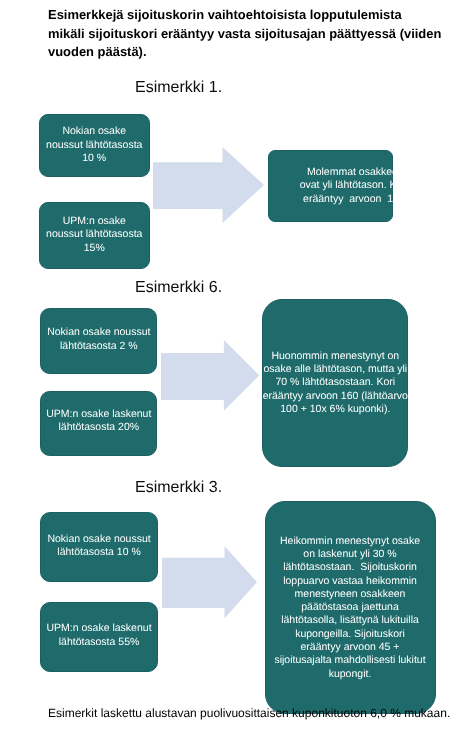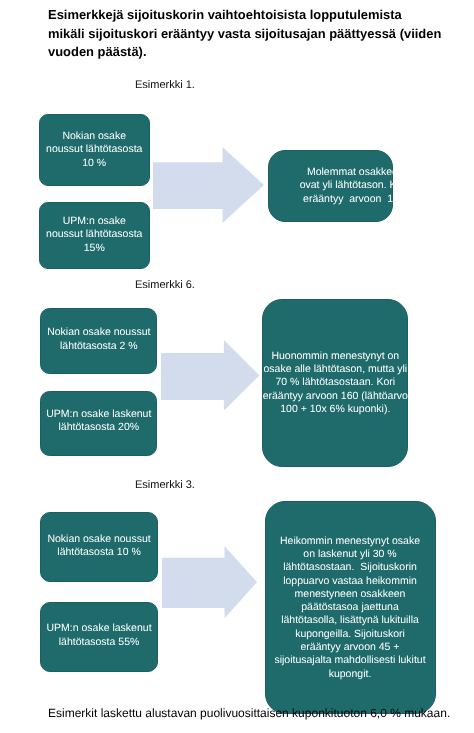--- a/index.html
+++ b/index.html
@@ -8,7 +8,7 @@
   .abs{position:absolute;}
   #title{left:48px;top:6.1px;width:440px;font-size:12.95px;font-weight:bold;color:#000;white-space:pre;
          line-height:18.6px;}
-  .ex-label{font-size:11px;color:#0d0d0d;white-space:nowrap;}
+  .ex-label{font-size:16px;color:#0d0d0d;white-space:nowrap;}
   .box{background:#1f6b6b;border:0.5px solid #1b5f63;border-radius:10px;box-sizing:border-box;color:#ffffff;
        display:flex;align-items:center;justify-content:center;text-align:center;
        font-size:10.5px;line-height:13.3px;}

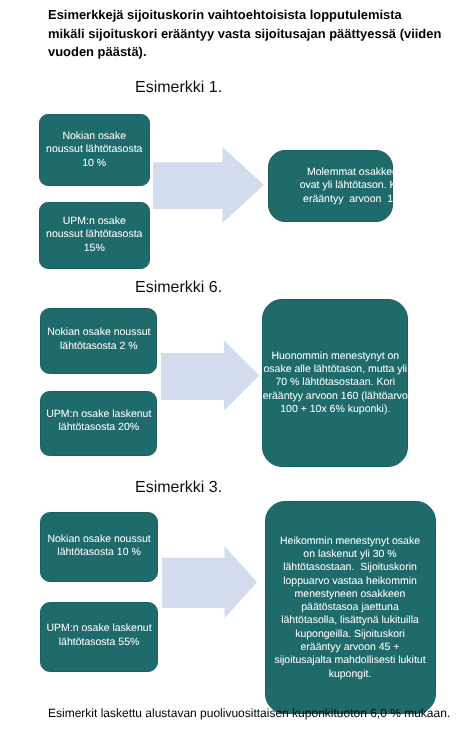--- a/index.html
+++ b/index.html
@@ -24,7 +24,7 @@
 vuoden päästä).</div>
 
 <div class="abs ex-label" style="left:135px;top:79px">Esimerkki 1.</div>
-<div class="abs box" style="left: 38.5px; top: 114.3px; width: 111.5px; height: 72px; border-radius: 9px; background-color: rgb(31, 107, 107); color: rgb(255, 255, 255);">
+<div class="abs box" style="left: 38.5px; top: 114.3px; width: 111.5px; height: 63px; border-radius: 9px; background-color: rgb(31, 107, 107); color: rgb(255, 255, 255);">
     <span class="lines" style="position:relative;top:-0.4px">Nokian osake
 noussut lähtötasosta
 10 %</span>

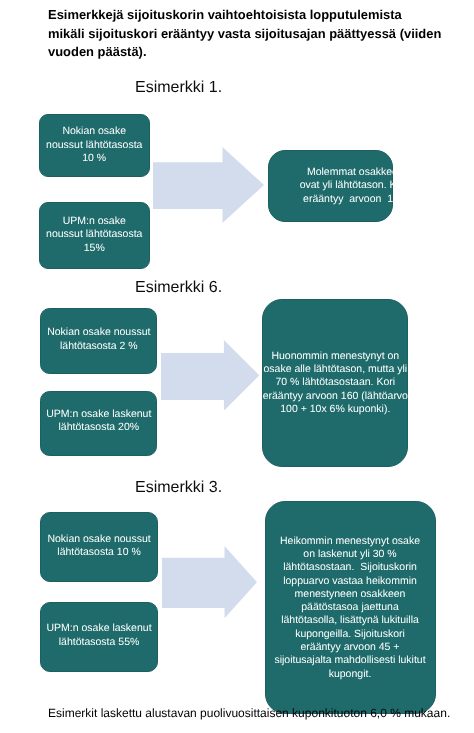--- a/index.html
+++ b/index.html
@@ -37,7 +37,7 @@
 <svg class="arrow" style="left:153px;top:147px;width:111px;height:76px" viewBox="0 0 111 76">
   <path d="M0,15.3 L69.5,15.3 L69.5,0 L111,38 L69.5,76 L69.5,61.9 L0,61.9 Z" fill="#d3dcec"></path>
 </svg>
-<div class="abs box" style="left: 267.5px; top: 150.2px; width: 125.8px; height: 71.5px; border-radius: 17px; background-color: rgb(31, 107, 107); color: rgb(255, 255, 255); padding-left: 47px;">
+<div class="abs box" style="left: 267.5px; top: 150.2px; width: 125.8px; height: 71.5px; border-radius: 7px; background-color: rgb(31, 107, 107); color: rgb(255, 255, 255); padding-left: 47px;">
     <span class="lines" style="position:relative;top:0.0px">Molemmat osakkeet
 ovat yli lähtötason. Kori
 erääntyy  arvoon  160</span>

